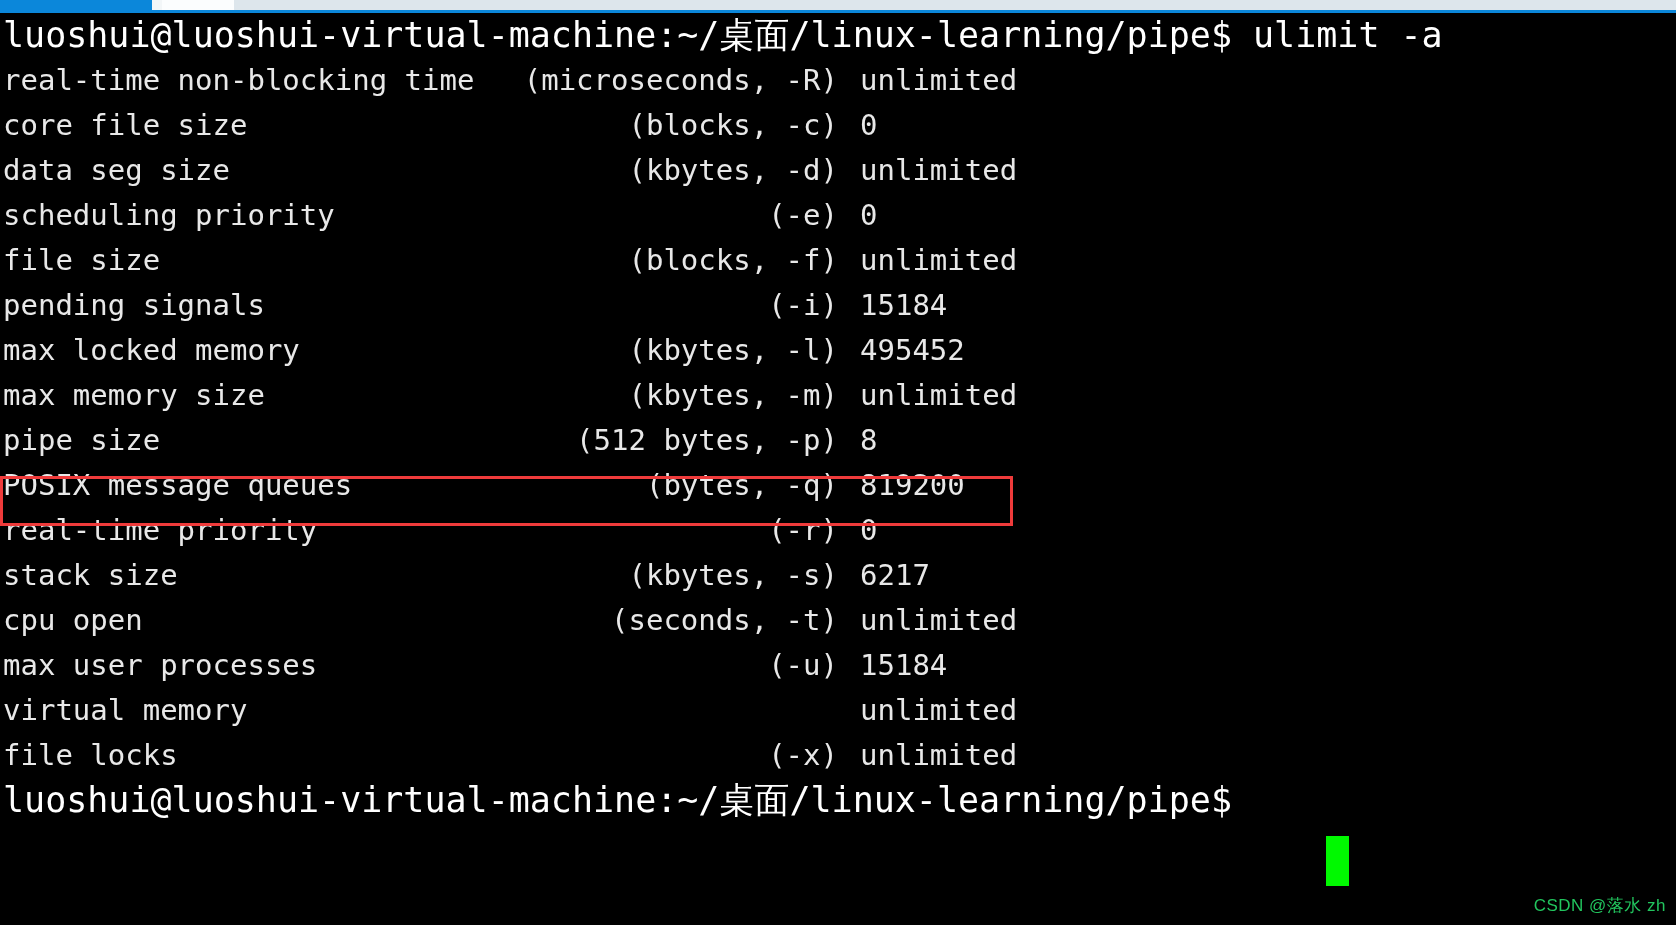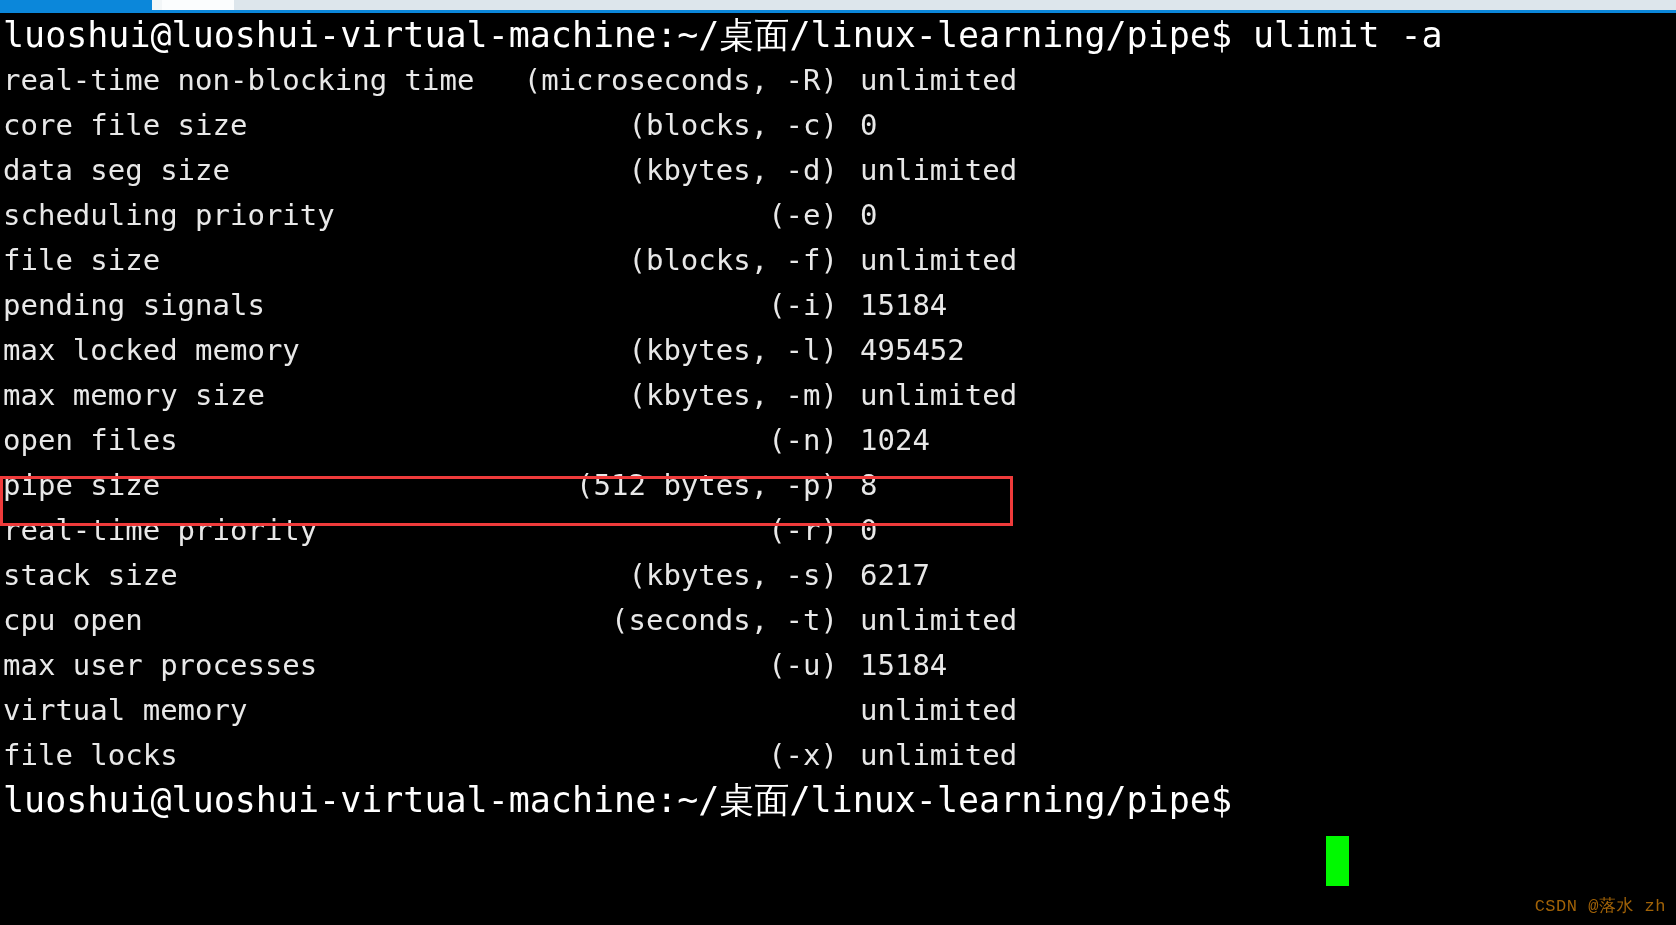--- a/index.html
+++ b/index.html
@@ -172,7 +172,6 @@
       <div class="limit-line"><span class="desc">pending signals</span><span class="unitflag">(-i)</span><span class="val">15184</span></div>
       <div class="limit-line"><span class="desc">max locked memory</span><span class="unitflag">(kbytes, -l)</span><span class="val">495452</span></div>
       <div class="limit-line"><span class="desc">max memory size</span><span class="unitflag">(kbytes, -m)</span><span class="val">unlimited</span></div>
-      <div class="limit-line"><span class="desc">open files</span><span class="unitflag">(-n)</span><span class="val">1024</span></div>
       <div class="limit-line"><span class="desc">pipe size</span><span class="unitflag">(512 bytes, -p)</span><span class="val">8</span></div>
       <div class="limit-line"><span class="desc">real-time priority</span><span class="unitflag">(-r)</span><span class="val">0</span></div>
       <div class="limit-line"><span class="desc">stack size</span><span class="unitflag">(kbytes, -s)</span><span class="val">6217</span></div>

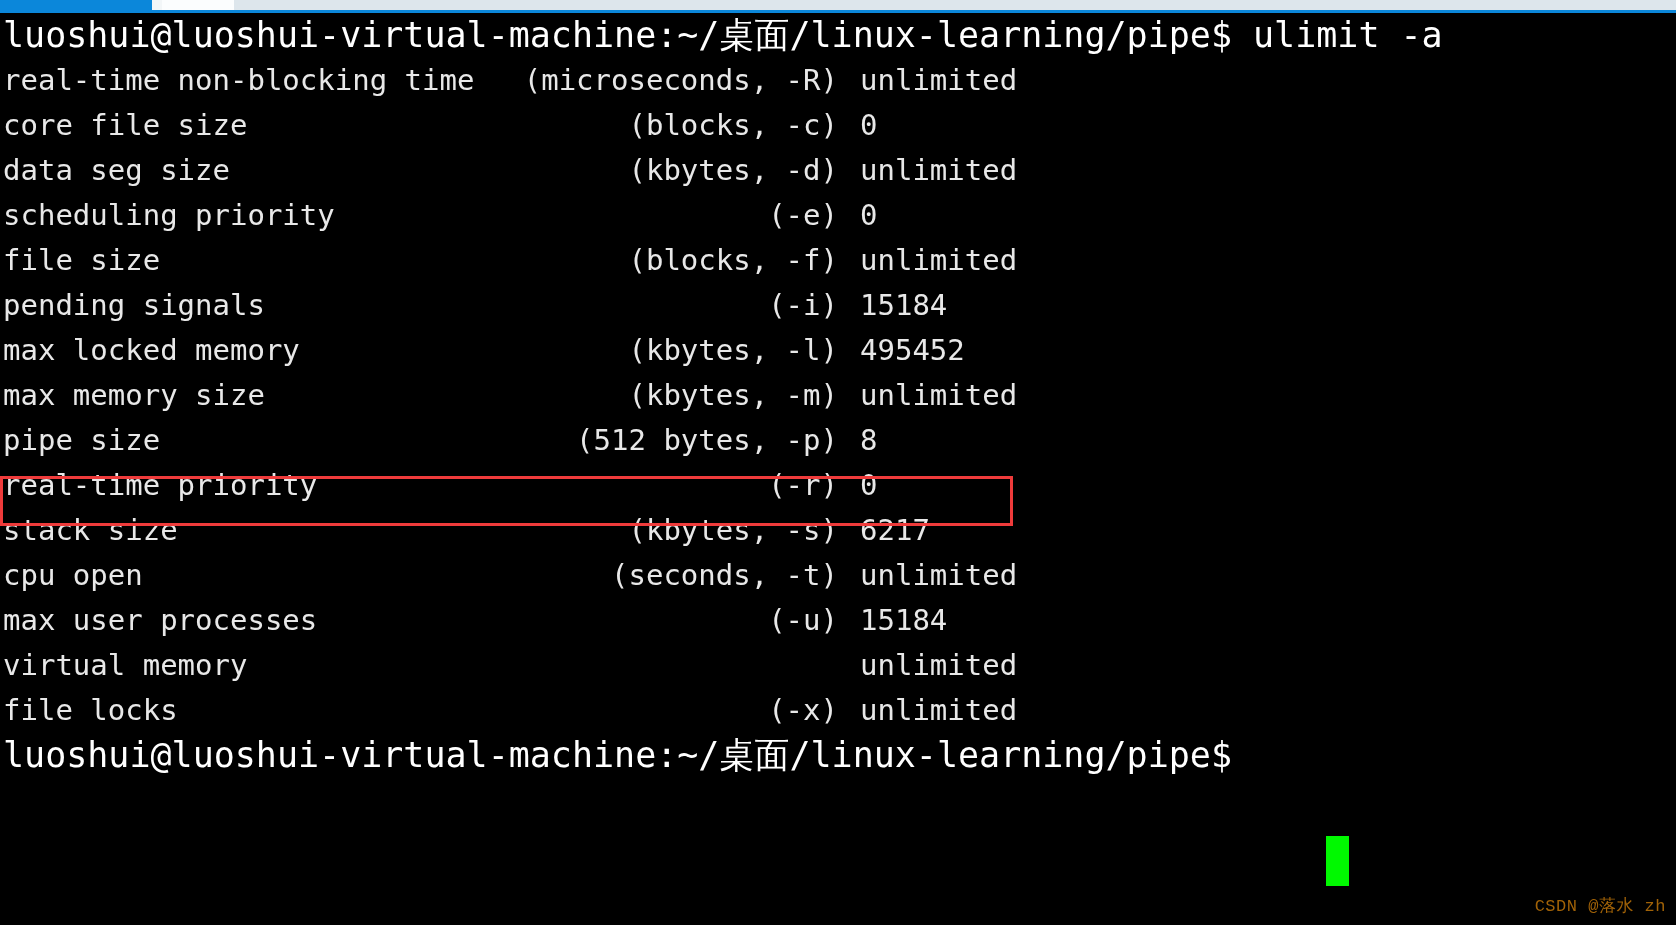--- a/index.html
+++ b/index.html
@@ -173,6 +173,7 @@
       <div class="limit-line"><span class="desc">max locked memory</span><span class="unitflag">(kbytes, -l)</span><span class="val">495452</span></div>
       <div class="limit-line"><span class="desc">max memory size</span><span class="unitflag">(kbytes, -m)</span><span class="val">unlimited</span></div>
       <div class="limit-line"><span class="desc">pipe size</span><span class="unitflag">(512 bytes, -p)</span><span class="val">8</span></div>
+      <div class="limit-line"><span class="desc">POSIX message queues</span><span class="unitflag">(bytes, -q)</span><span class="val">819200</span></div>
       <div class="limit-line"><span class="desc">real-time priority</span><span class="unitflag">(-r)</span><span class="val">0</span></div>
       <div class="limit-line"><span class="desc">stack size</span><span class="unitflag">(kbytes, -s)</span><span class="val">6217</span></div>
       <div class="limit-line"><span class="desc">cpu open</span><span class="unitflag">(seconds, -t)</span><span class="val">unlimited</span></div>

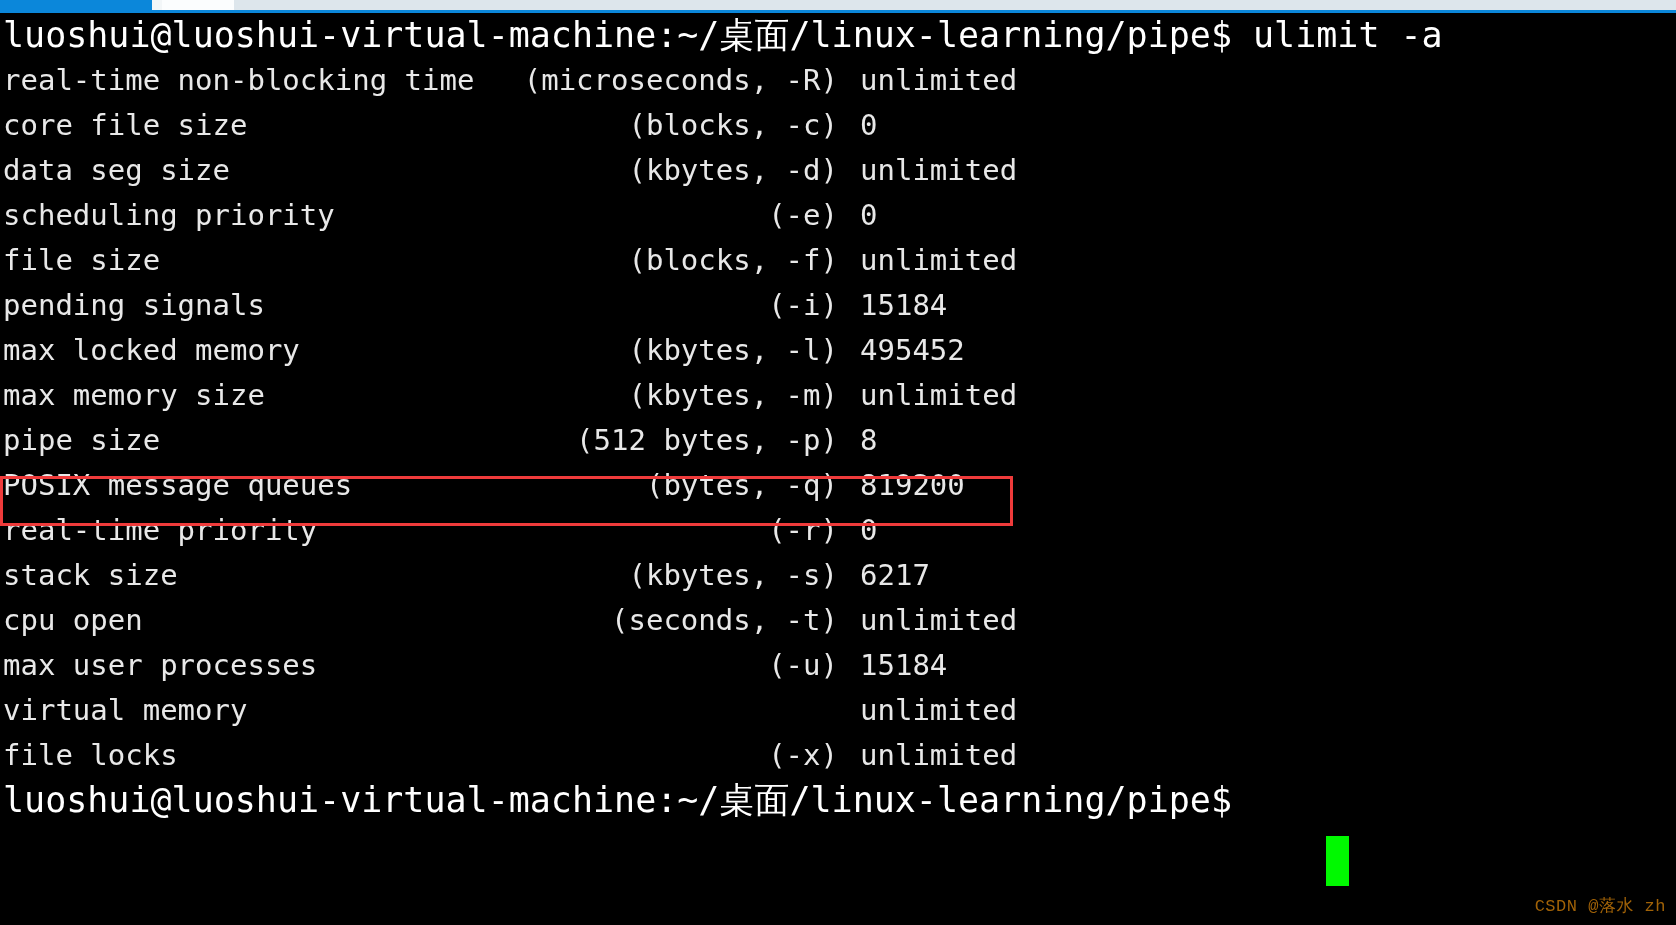--- a/index.html
+++ b/index.html
@@ -141,9 +141,9 @@
     position: absolute;
     right: 10px;
     bottom: 8px;
-    font-family: Liberation Mono, monospace;
+    font-family: Liberation Sans, sans-serif;
     font-size: 17px;
-    color: #a16207;
+    color: #22c55e;
     letter-spacing: 0.5px;
     white-space: pre;
   }

